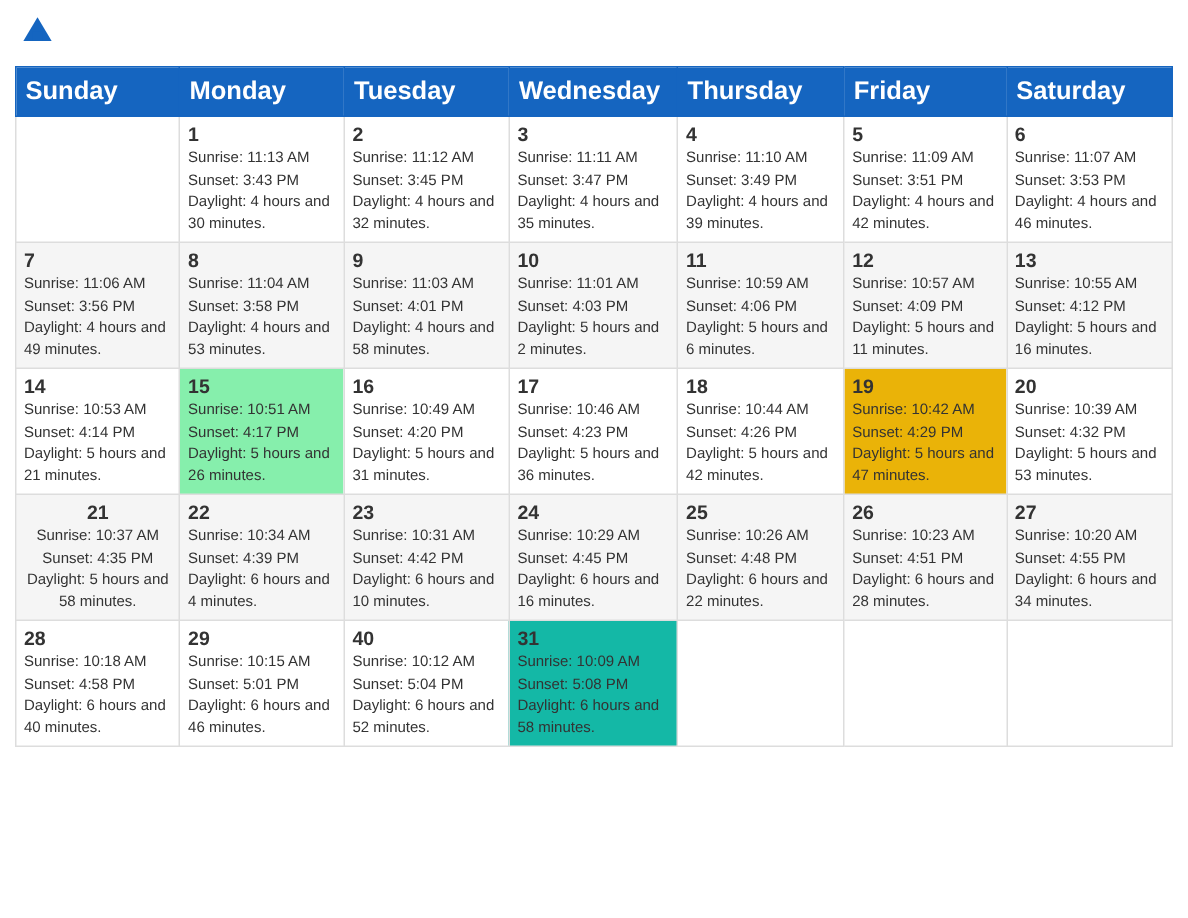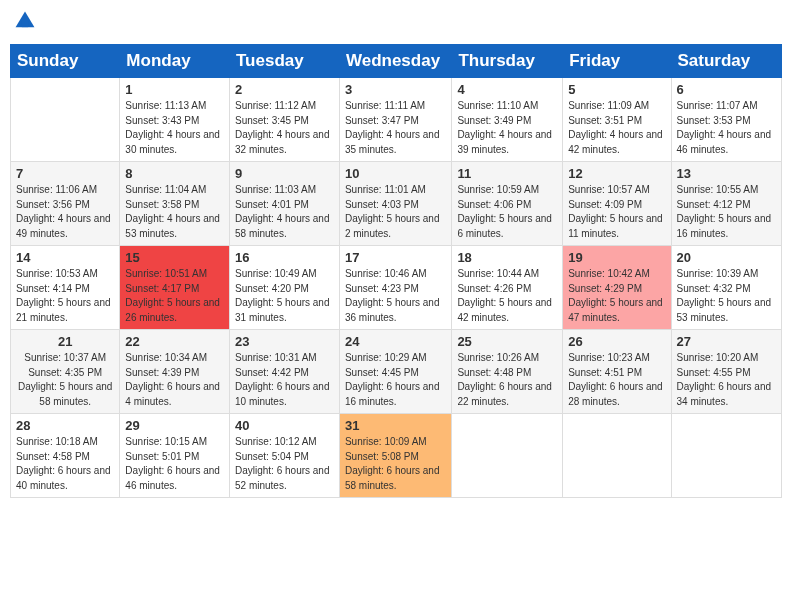--- a/index.html
+++ b/index.html
@@ -179,7 +179,7 @@
           <span class="day-number">14</span>
           <div class="day-info">Sunrise: 10:53 AM<br>Sunset: 4:14 PM<br>Daylight: 5 hours and 21 minutes.</div>
         </td>
-        <td style="background: #ef4444; margin-left: 44px;">
+        <td style="background: #86efac; margin-left: 44px;">
           <span class="day-number">15</span>
           <div class="day-info">Sunrise: 10:51 AM<br>Sunset: 4:17 PM<br>Daylight: 5 hours and 26 minutes.</div>
         </td>

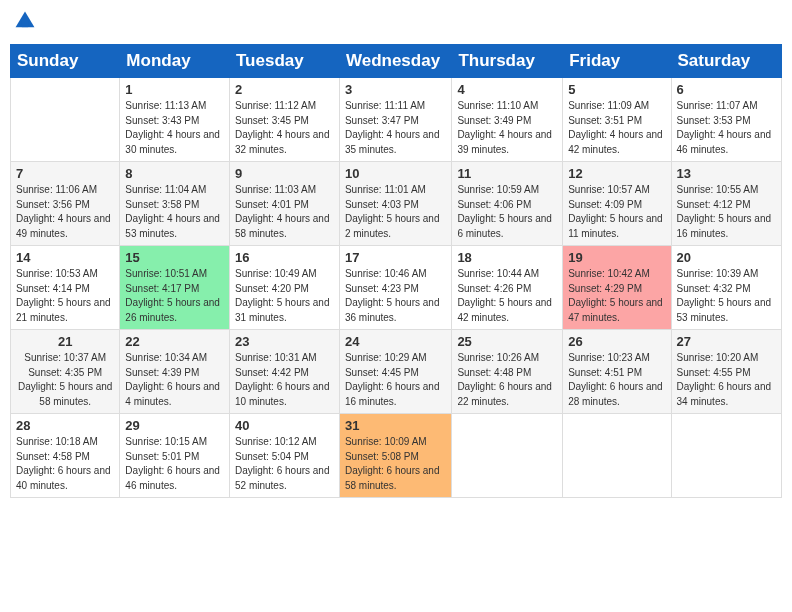--- a/index.html
+++ b/index.html
@@ -195,7 +195,7 @@
           <span class="day-number">18</span>
           <div class="day-info">Sunrise: 10:44 AM<br>Sunset: 4:26 PM<br>Daylight: 5 hours and 42 minutes.</div>
         </td>
-        <td style="background: #fca5a5;">
+        <td style="background: #eab308;">
           <span class="day-number">19</span>
           <div class="day-info">Sunrise: 10:42 AM<br>Sunset: 4:29 PM<br>Daylight: 5 hours and 47 minutes.</div>
         </td>

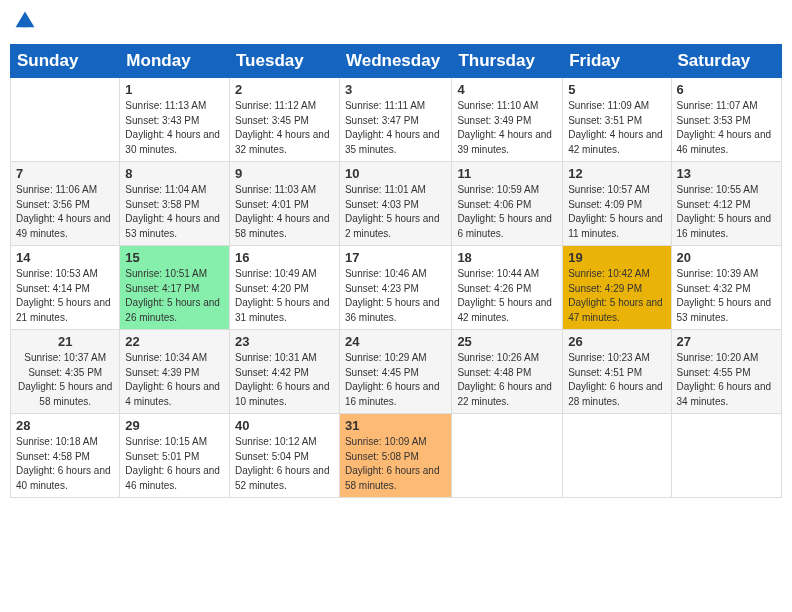--- a/index.html
+++ b/index.html
@@ -247,7 +247,7 @@
           <span class="day-number">40</span>
           <div class="day-info">Sunrise: 10:12 AM<br>Sunset: 5:04 PM<br>Daylight: 6 hours and 52 minutes.</div>
         </td>
-        <td style="background: #fdba74;">
+        <td style="background: #14b8a6;">
           <span class="day-number">31</span>
           <div class="day-info">Sunrise: 10:09 AM<br>Sunset: 5:08 PM<br>Daylight: 6 hours and 58 minutes.</div>
         </td>

